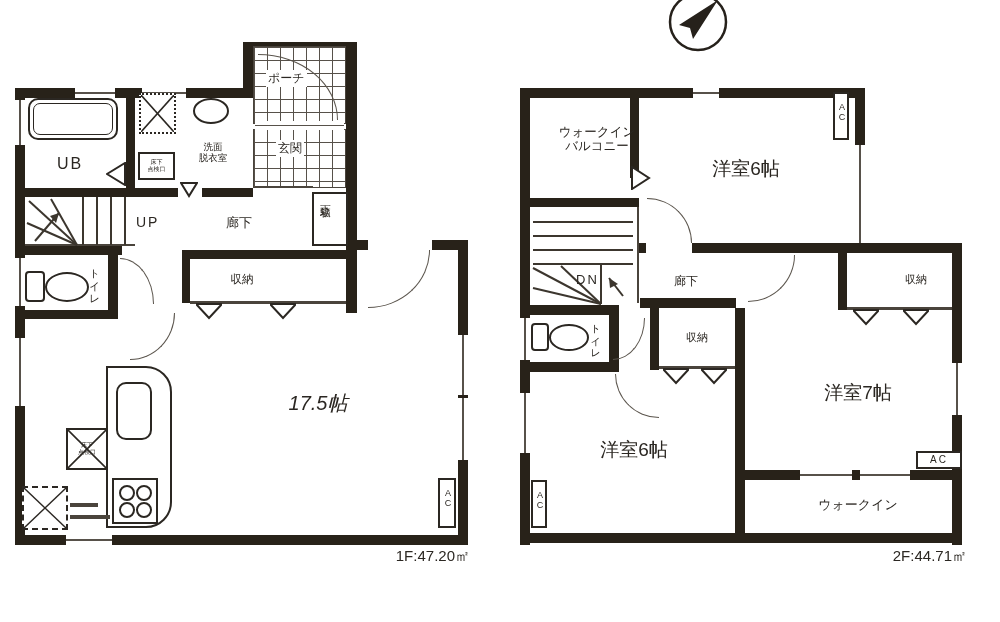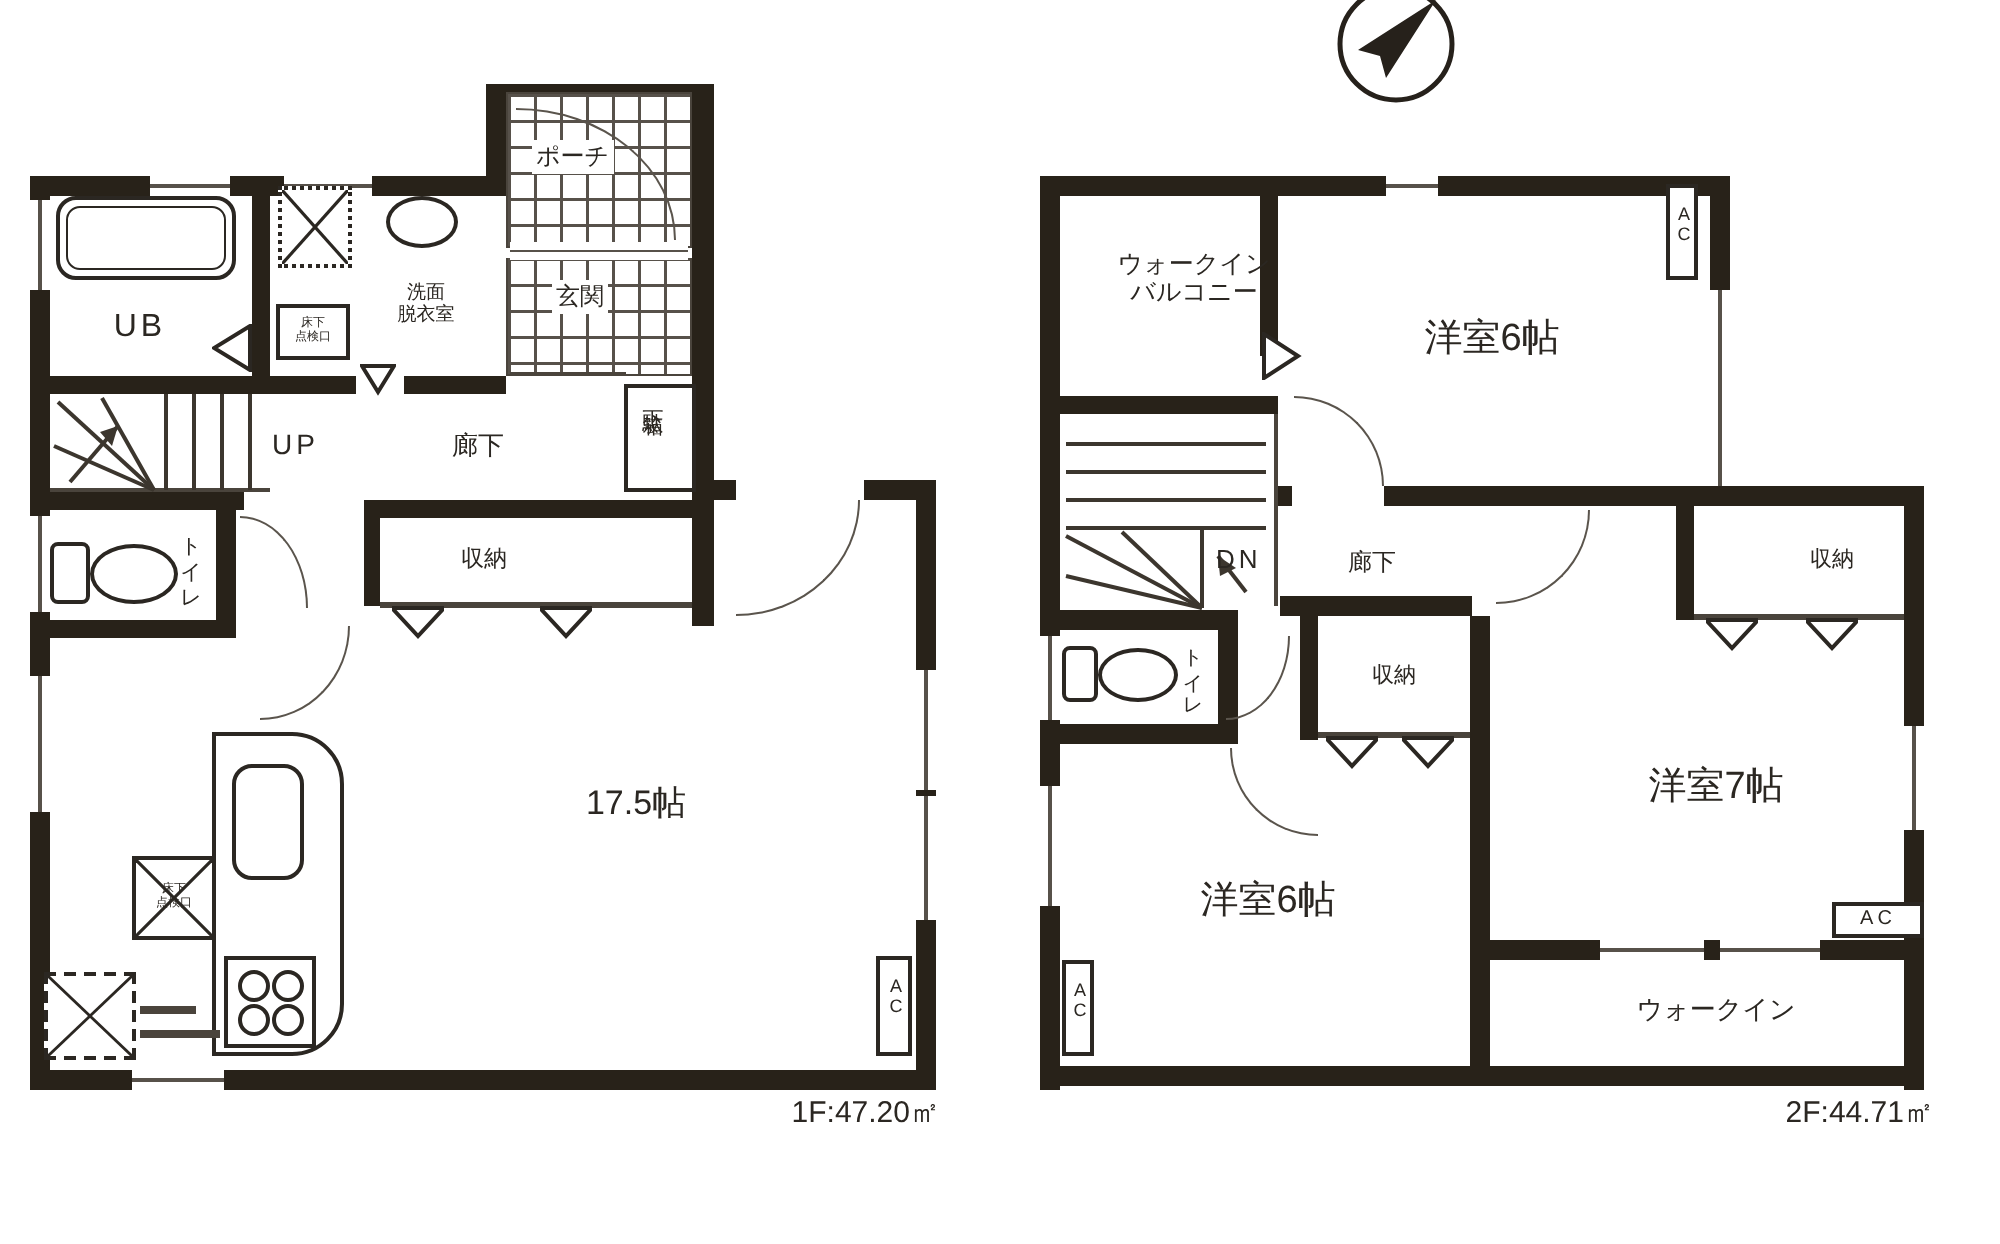--- a/index.html
+++ b/index.html
@@ -276,7 +276,7 @@
       <div>バルコニー</div>
     </div>
     <div class="lbl c" style="left:698px;top:156px;width:96px;font-size:19px;">洋室6帖</div>
-    <div class="lbl" style="left:608px;top:272px;font-size:13px;letter-spacing:2px;">DN</div>
+    <div class="lbl" style="left:576px;top:272px;font-size:13px;letter-spacing:2px;">DN</div>
     <div class="lbl" style="left:674px;top:273px;font-size:12px;">廊下</div>
     <div class="lbl vtext" style="left:588px;top:317px;font-size:10px;">トイレ</div>
     <div class="lbl c" style="left:671px;top:330px;width:52px;font-size:11px;">収納</div>

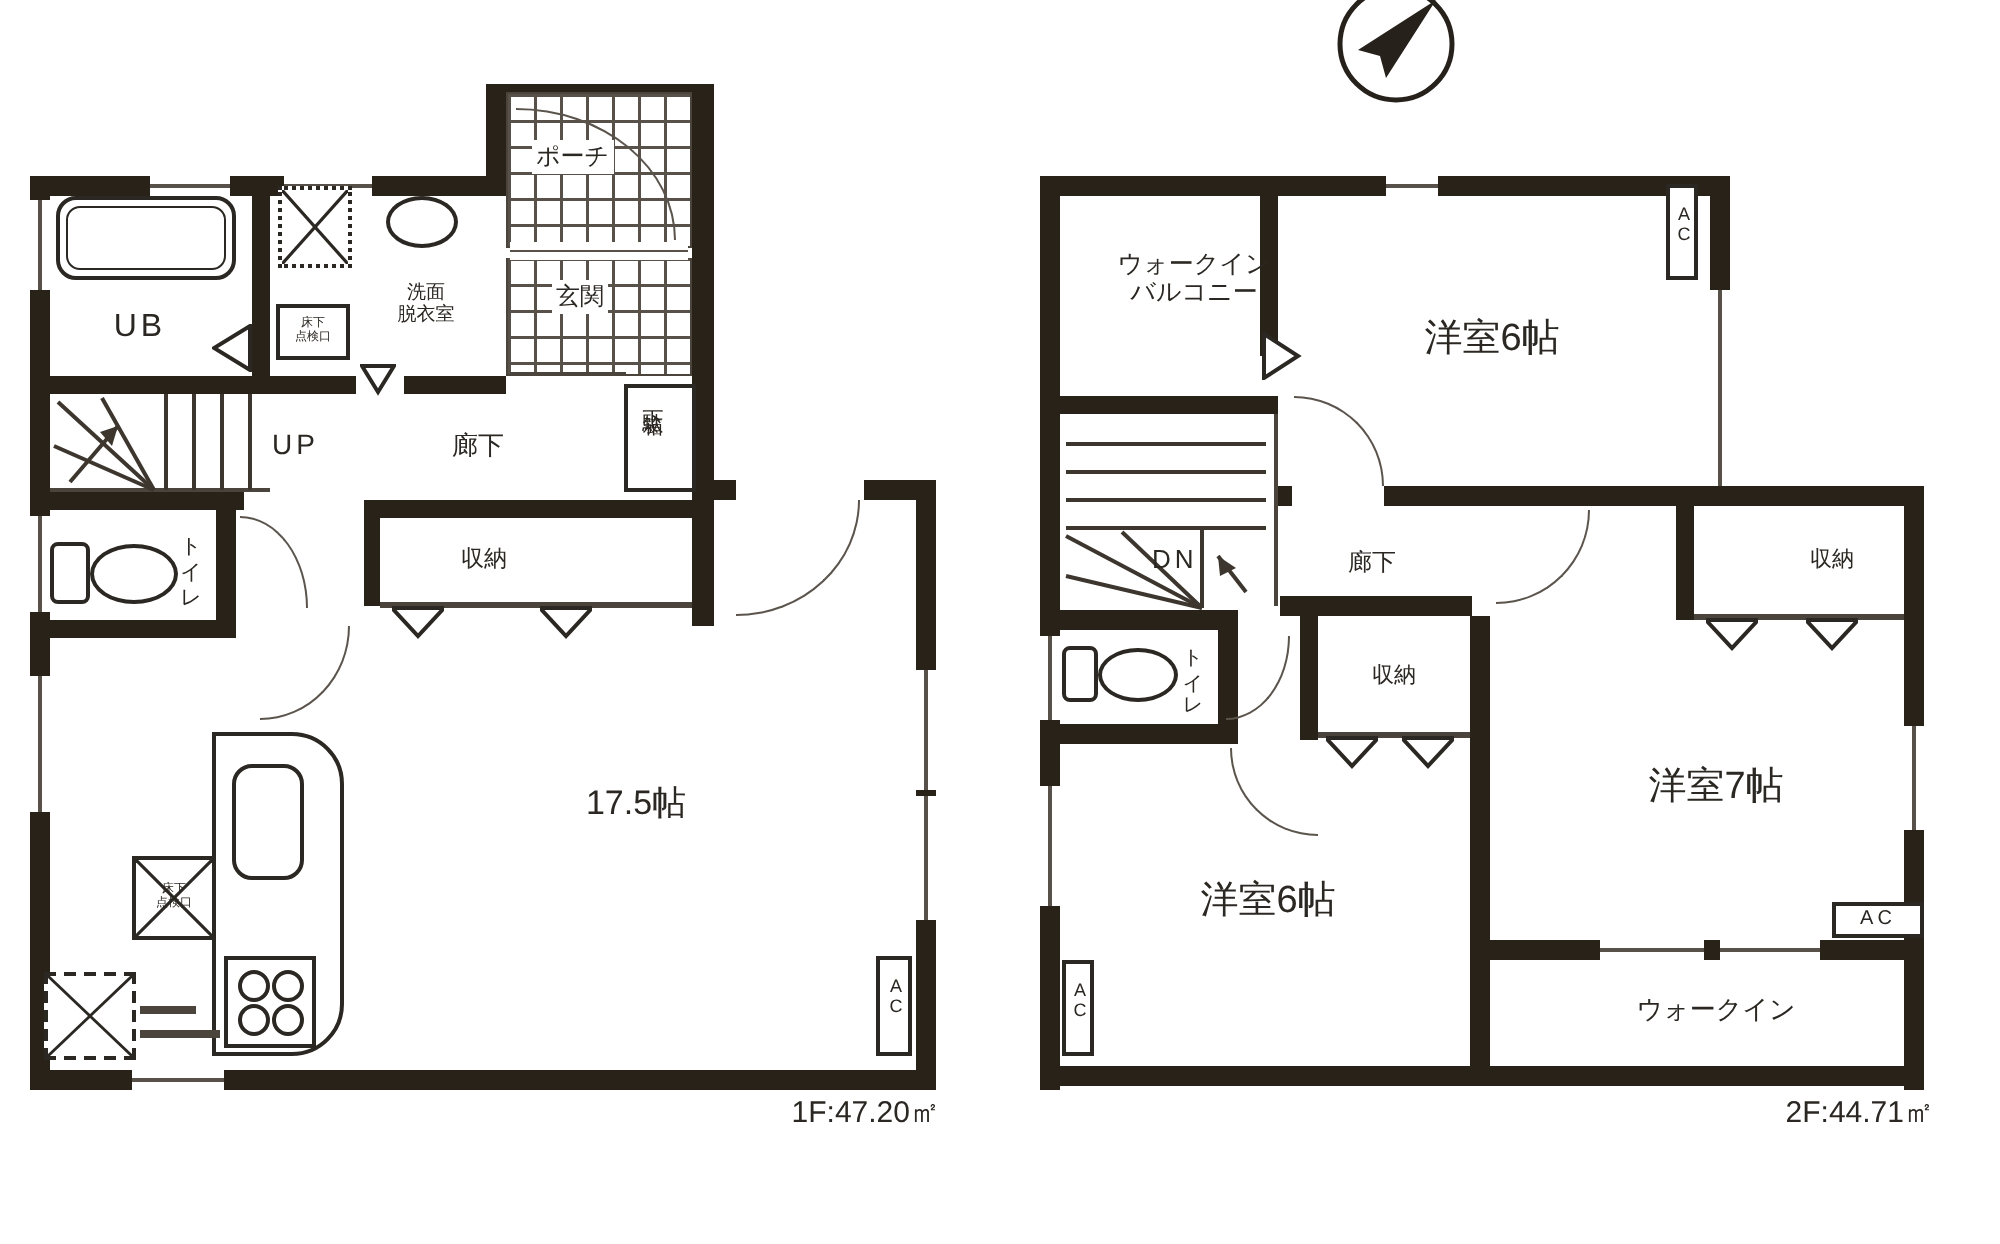--- a/index.html
+++ b/index.html
@@ -181,7 +181,7 @@
     <div class="lbl vtext" style="left:88px;top:261px;font-size:10.5px;">トイレ</div>
     <div class="lbl c" style="left:210px;top:272px;width:64px;font-size:11.5px;">収納</div>
     <div class="lbl c" style="left:248px;top:390px;width:140px;">
-      <div style="font-size:17px;">17.5帖</div>
+      <div style="font-size:20px;font-style:italic;">17.5帖</div>
     </div>
     <div class="lbl r" style="left:348px;top:547px;width:122px;font-size:15px;">1F:47.20㎡</div>
   </div>

